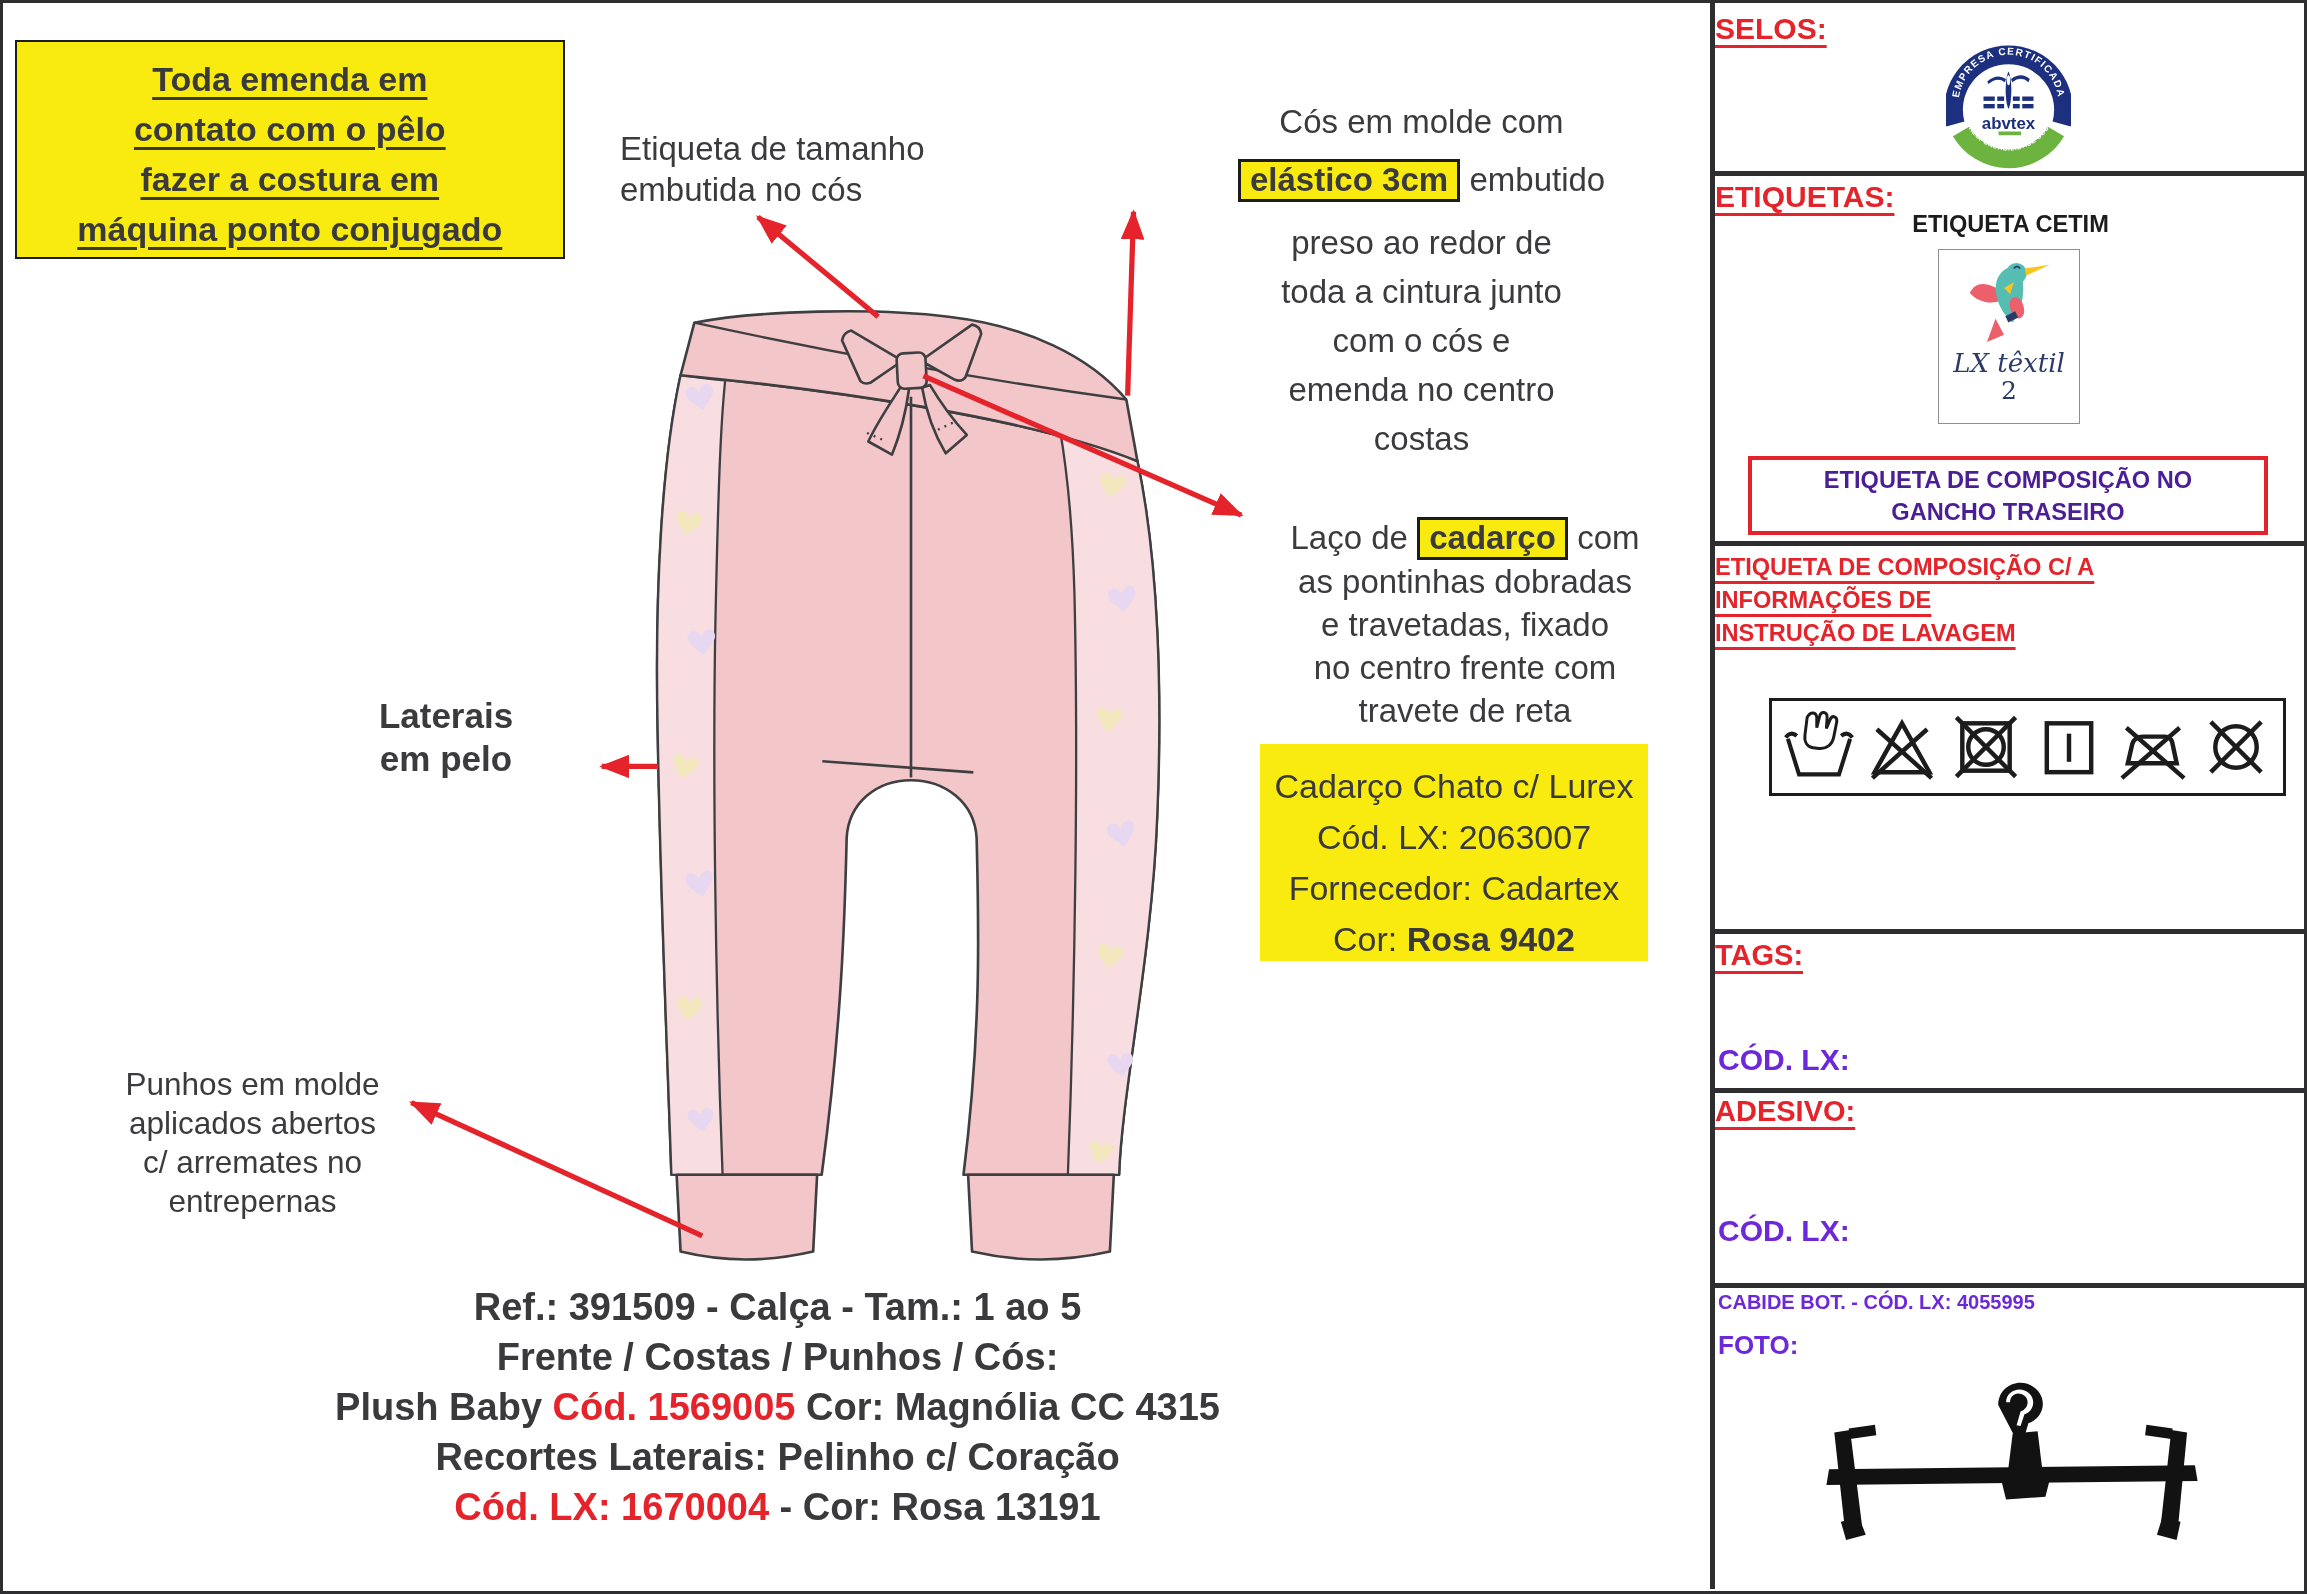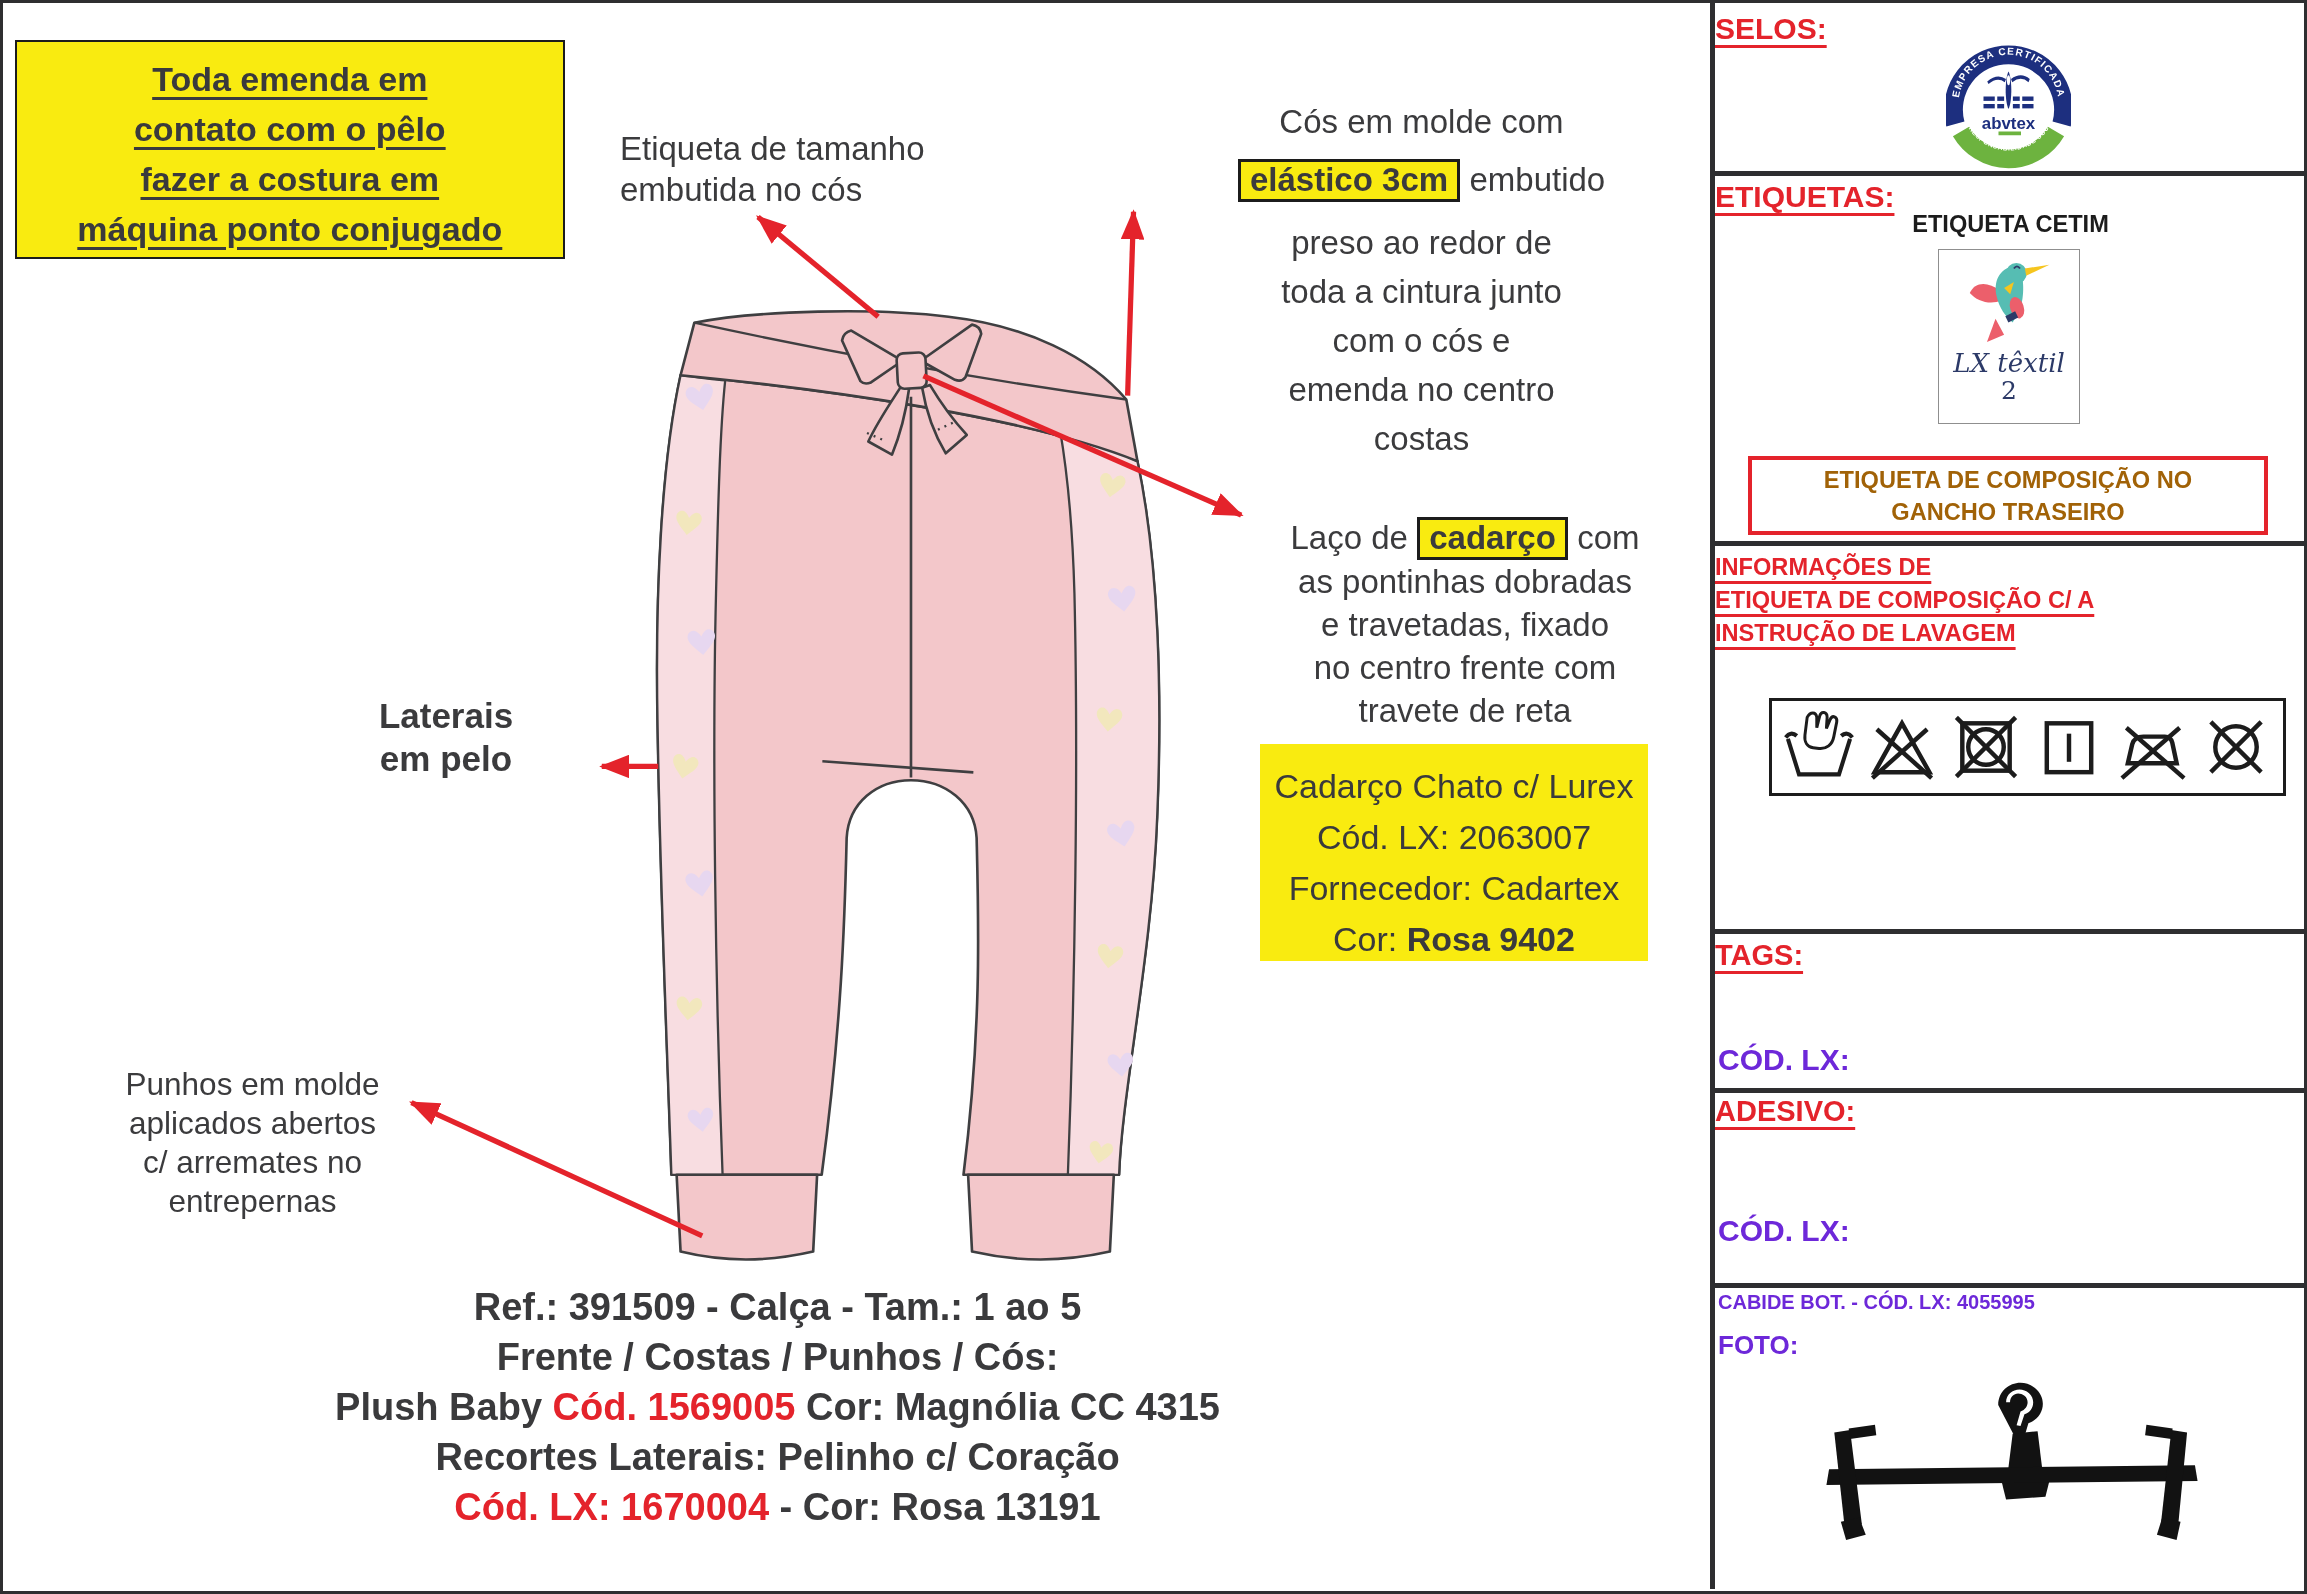--- a/index.html
+++ b/index.html
@@ -26,7 +26,7 @@
     color:#2c3a68;font-size:26px;line-height:29px;margin-top:-3.9px;}
   .brand2{font-family:"DejaVu Serif",serif;color:#2c3a68;font-size:25px;line-height:26px;}
   .comp-box{left:1745px;top:453px;width:520px;height:79px;border:4.6px solid #e4232b;
-    box-sizing:border-box;text-align:center;color:#a16207;font-weight:bold;
+    box-sizing:border-box;text-align:center;color:#4c1d95;font-weight:bold;
     font-size:23.6px;line-height:31.5px;padding-top:5.3px;}
   .care-box{left:1766px;top:695px;width:517px;height:98px;border:3.3px solid #1c1c1c;
     box-sizing:border-box;display:flex;align-items:center;justify-content:space-evenly;}

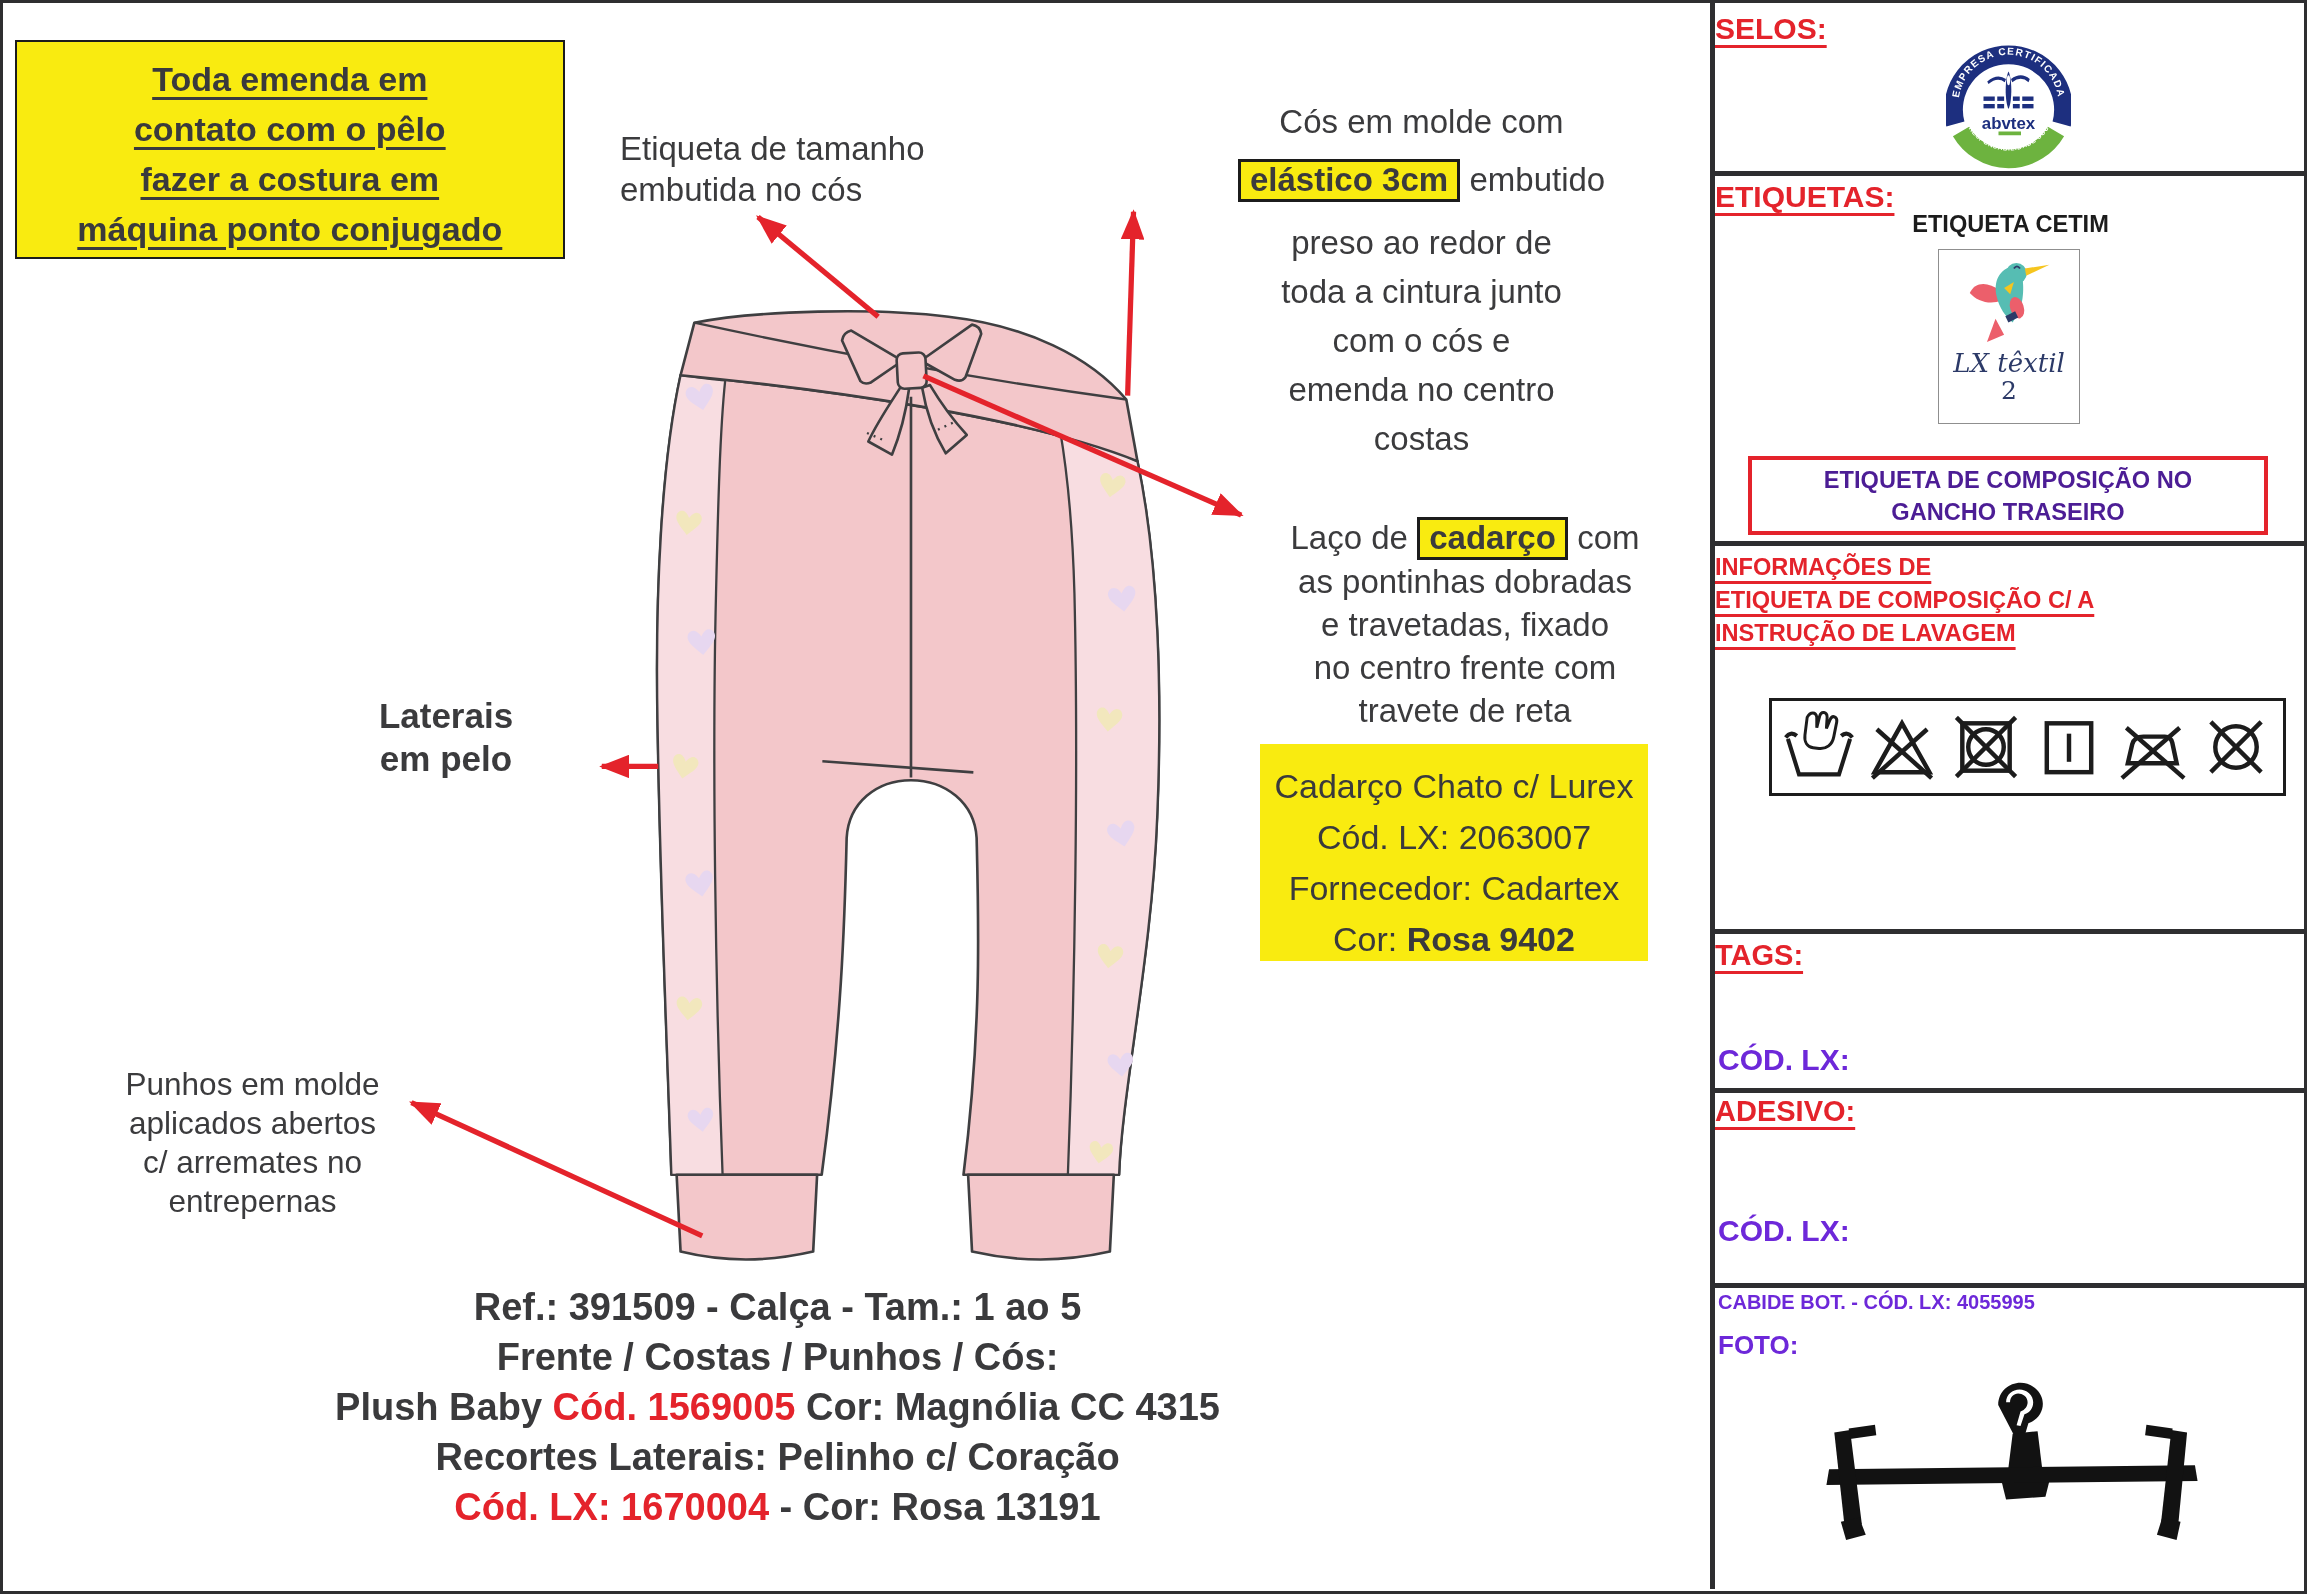--- a/index.html
+++ b/index.html
@@ -242,8 +242,8 @@
   </div>
 
   <div class="abs col-title" style="top:548px;font-size:23.6px;line-height:33px;">
+    <div><span class="u">ETIQUETA DE COMPOSIÇÃO C/ A</span></div>
     <div><span class="u">INFORMAÇÕES DE</span></div>
-    <div><span class="u">ETIQUETA DE COMPOSIÇÃO C/ A</span></div>
     <div><span class="u">INSTRUÇÃO DE LAVAGEM</span></div>
   </div>
   <div class="abs care-box">

